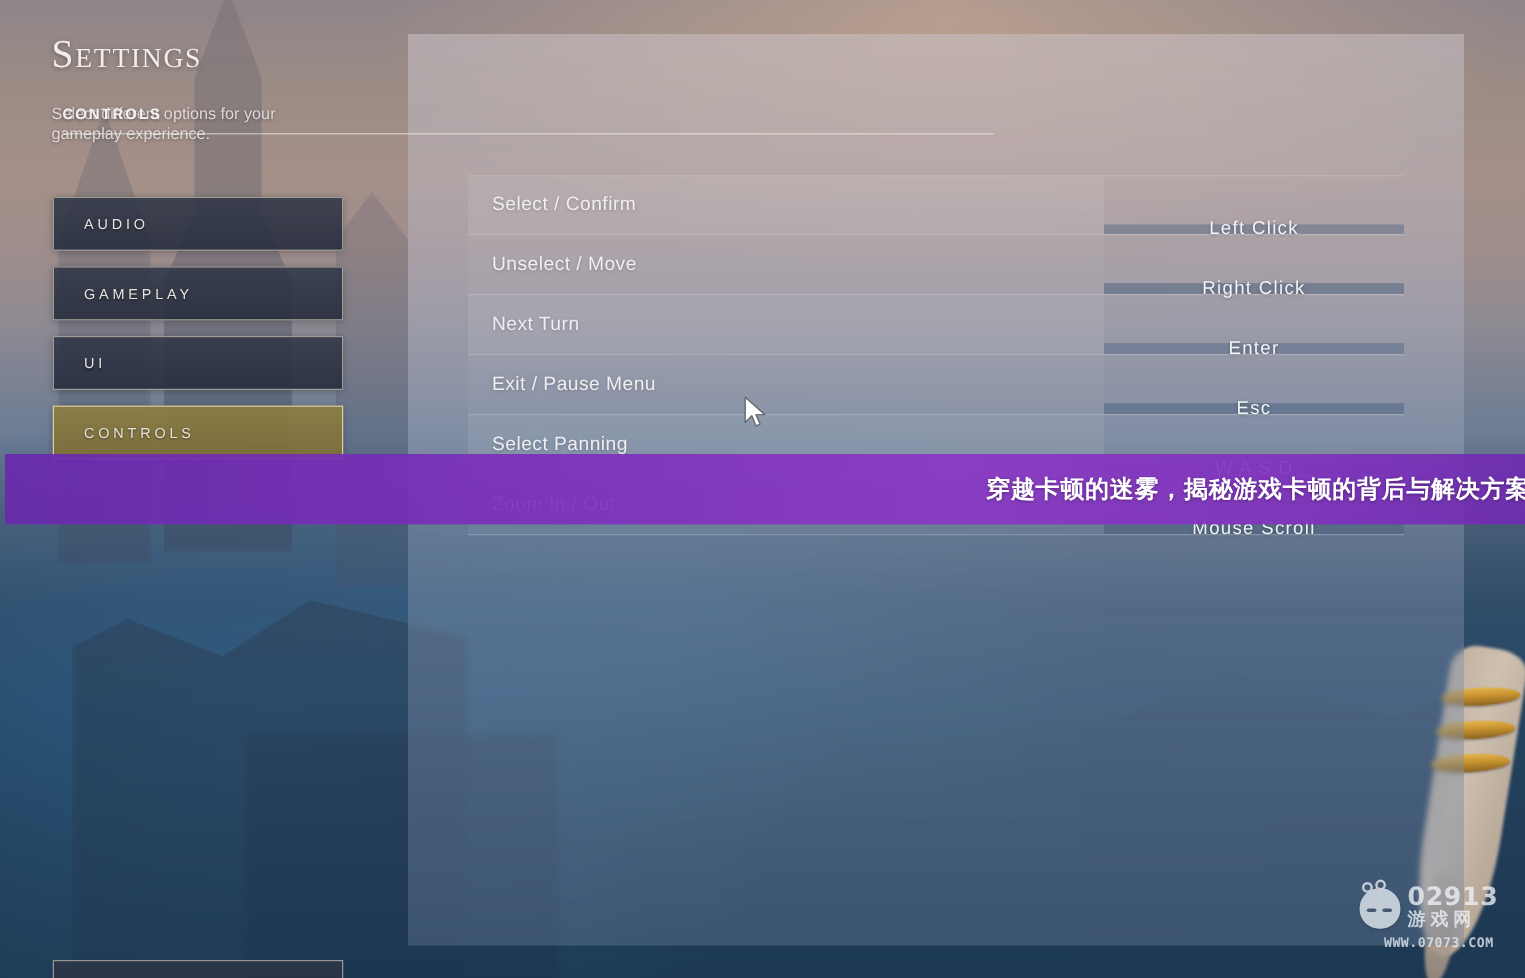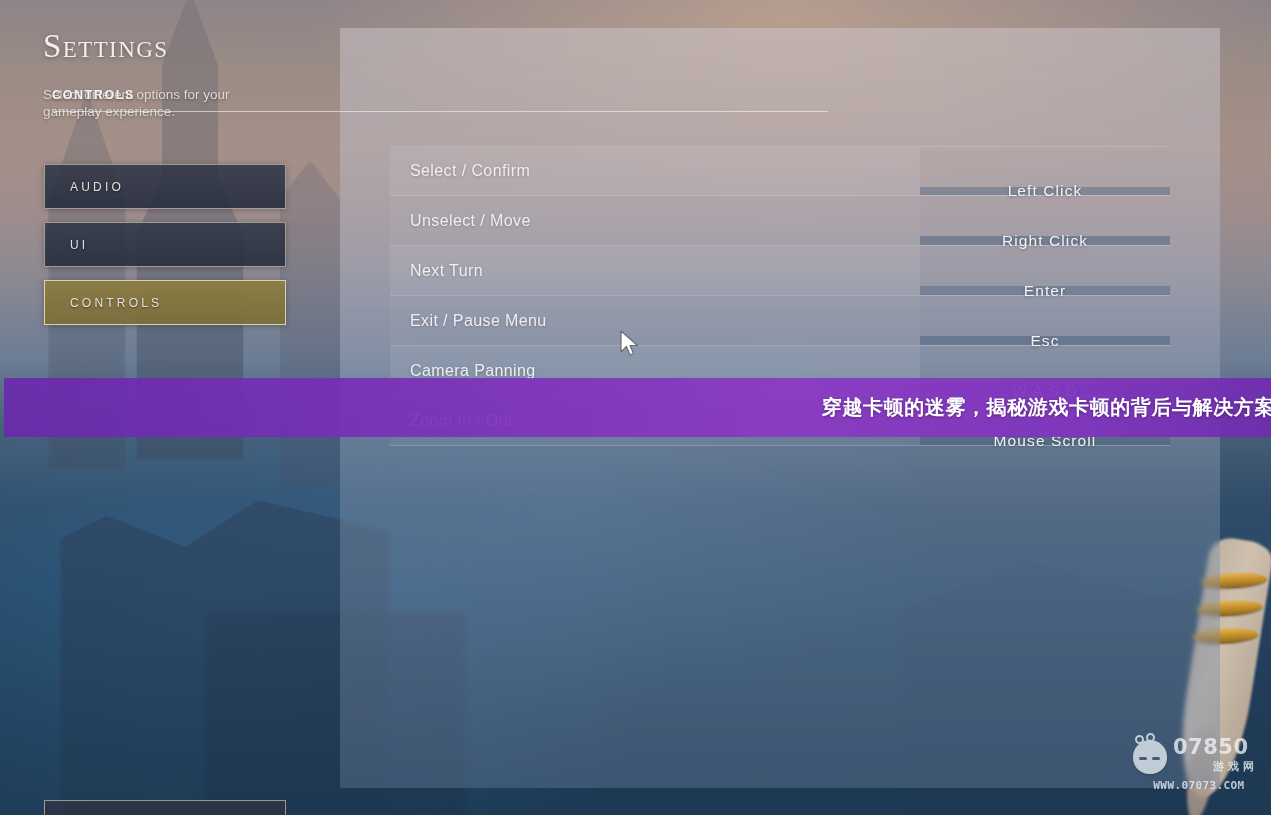--- a/index.html
+++ b/index.html
@@ -308,6 +308,9 @@
       <span>AUDIO</span>
     </div>
     <div class="side-btn">
+      <span>GAMEPLAY</span>
+    </div>
+    <div class="side-btn">
       <span>UI</span>
     </div>
     <div class="side-btn active">

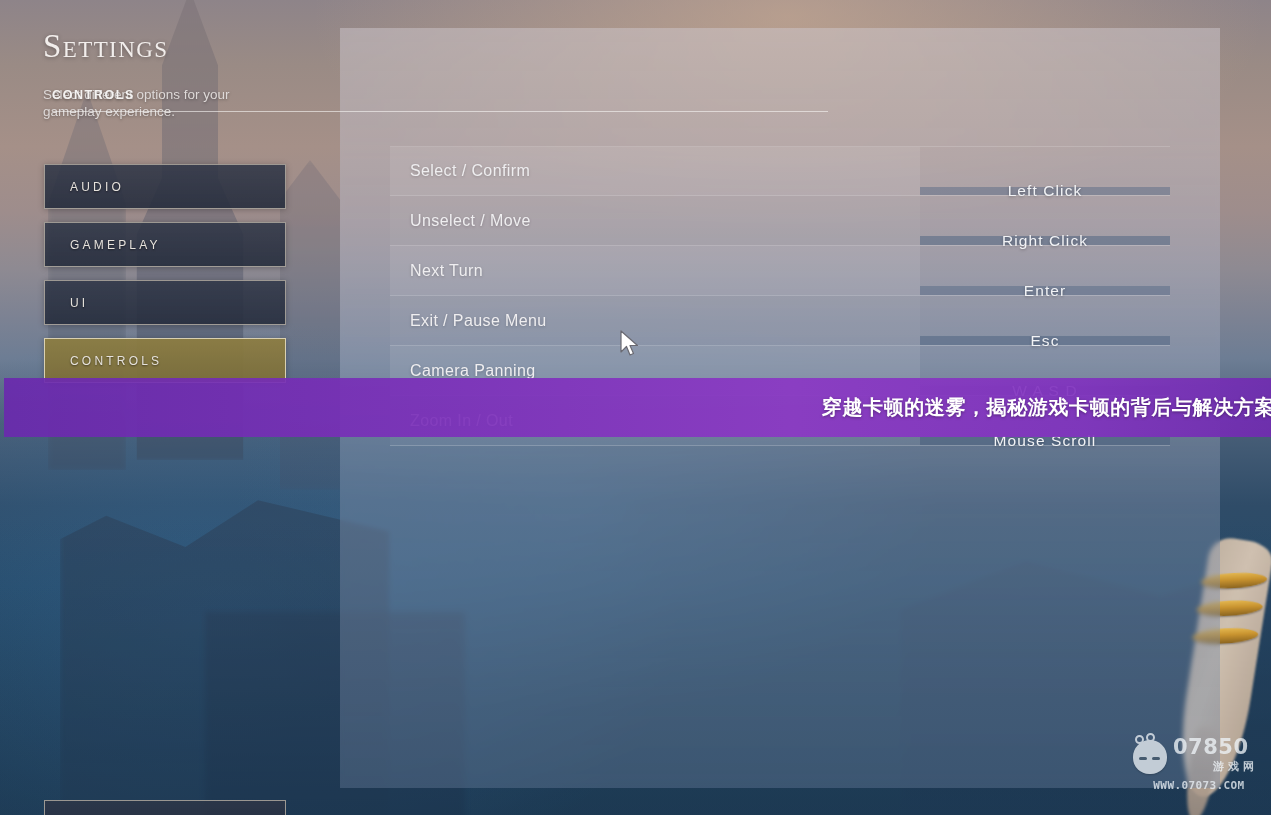--- a/index.html
+++ b/index.html
@@ -342,7 +342,7 @@
       <div class="ctrl-key">Esc</div>
     </div>
     <div class="ctrl-row">
-      <div class="ctrl-action">Camera Panning</div>
+      <div class="ctrl-action">Select Panning</div>
       <div class="ctrl-key">W A S D</div>
     </div>
     <div class="ctrl-row">

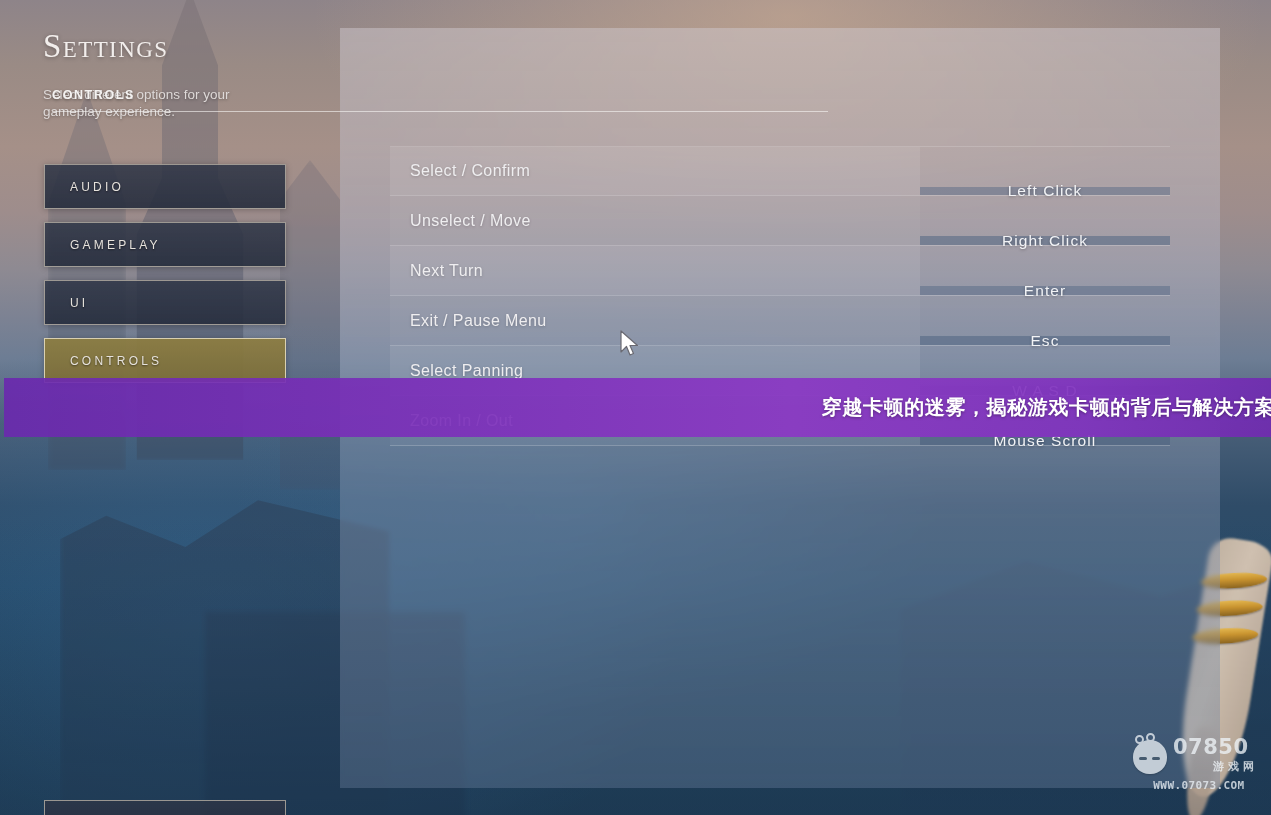--- a/index.html
+++ b/index.html
@@ -370,7 +370,7 @@
         <div class="wm-eye r"></div>
       </div>
       <div>
-        <div class="wm-nums">07850</div>
+        <div class="wm-nums">02913</div>
         <div class="wm-cn">游戏网</div>
       </div>
     </div>

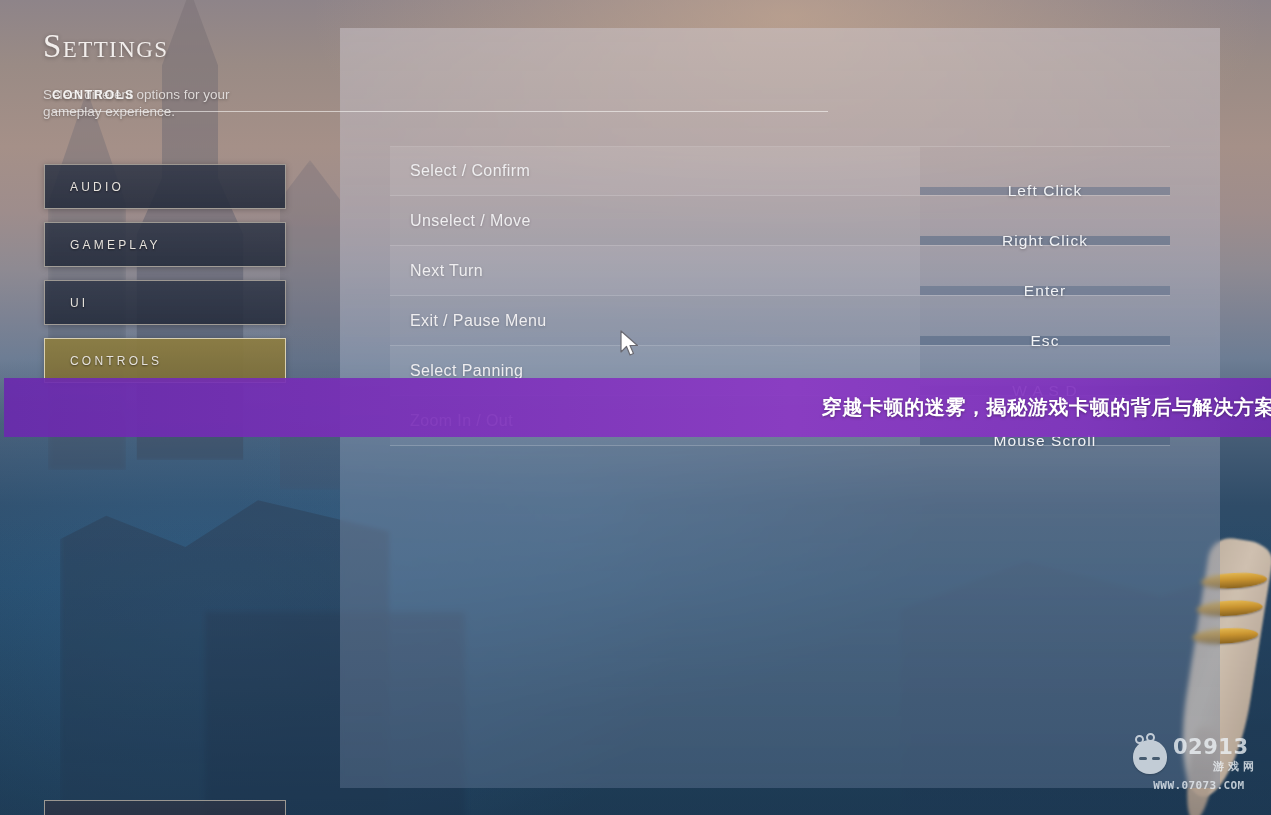--- a/index.html
+++ b/index.html
@@ -262,8 +262,8 @@
   }
   .wm-cn {
     font-family:"DejaVu Sans", sans-serif;
-    font-size:11px; font-weight:bold; color:#eef3f7;
-    letter-spacing:4px; line-height:19px;margin-left:40px;
+    font-size:15px; font-weight:bold; color:#eef3f7;
+    letter-spacing:4px; line-height:19px;
   }
   .wm-url {
     margin-top:3px;

